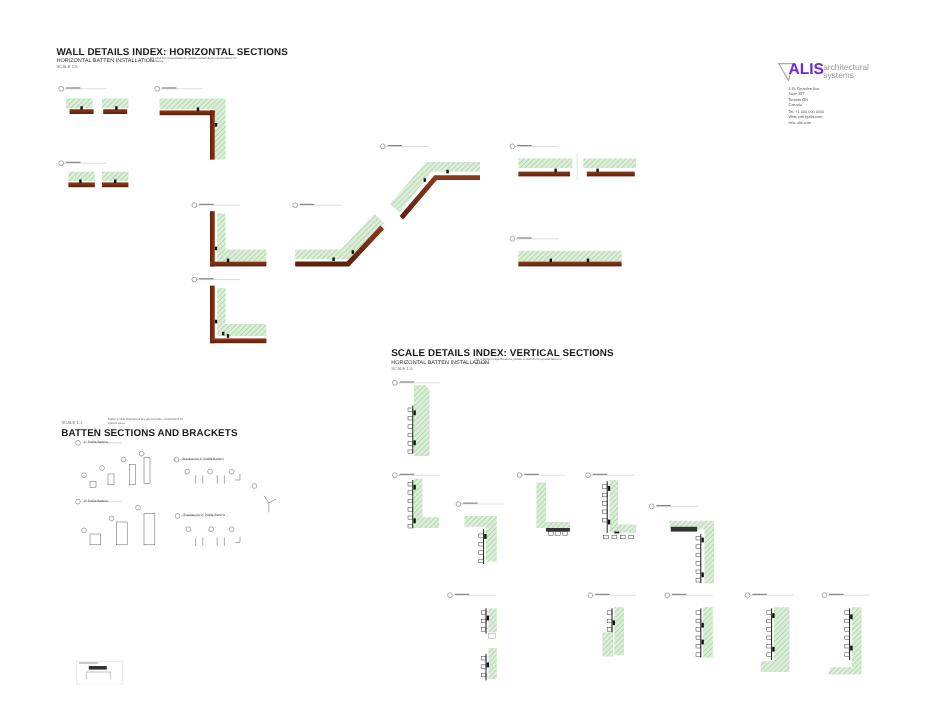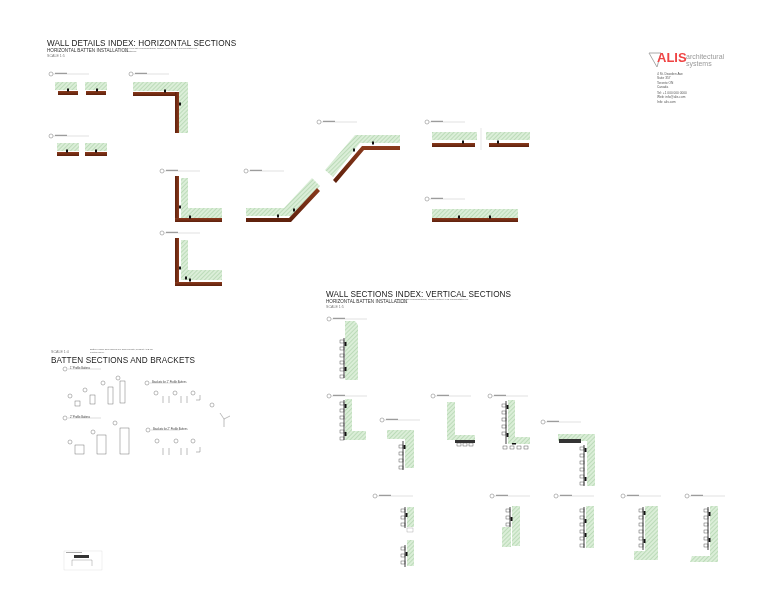--- a/index.html
+++ b/index.html
@@ -5,7 +5,7 @@
   html, body { margin:0; padding:0; background:#ffffff; }
   body { width:776px; height:600px; position:relative; overflow:hidden; font-family:"Liberation Sans", sans-serif; color:#222; }
   .abs { position:absolute; }
-  .h1 { font-weight:normal; font-size:8.2px; letter-spacing:0.1px; color:#1a1a1a; white-space:nowrap; }
+  .h1 { font-weight:bold; font-size:8.2px; letter-spacing:0.1px; color:#1a1a1a; white-space:nowrap; }
   .h2 { font-size:4.6px; color:#333; white-space:nowrap; text-transform:uppercase; }
   .scale { font-size:3.6px; color:#777; white-space:nowrap; }
   .note { font-size:2.4px; color:#666; line-height:3px; width:80px; }

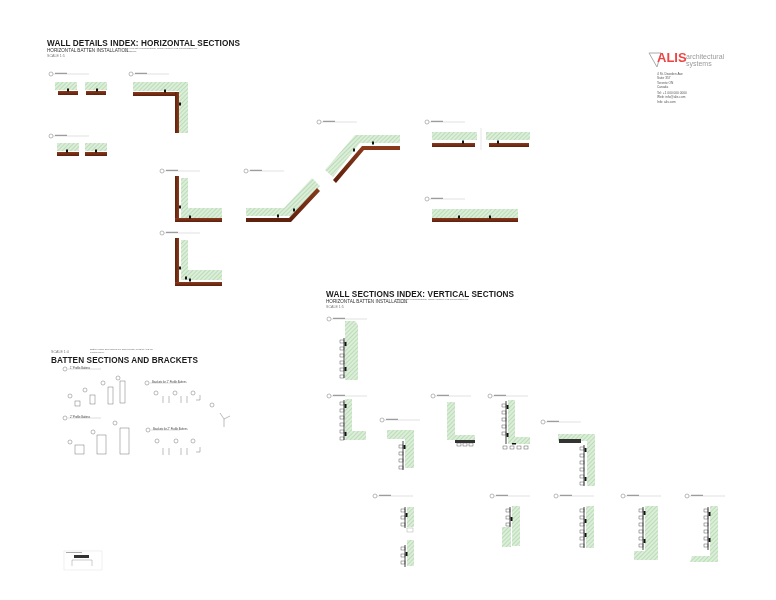--- a/index.html
+++ b/index.html
@@ -35,7 +35,7 @@
   <svg width="20" height="16" viewBox="0 0 20 16" style="left:0;top:0;">
     <path d="M1 1 H13 L9 15 Z" fill="none" stroke="#aaa" stroke-width="1"></path>
   </svg>
-  <div class="abs logo-text" style="left:9px;top:2px;font-weight:bold;font-size:13px;color:#ef4444;">ALIS</div>
+  <div class="abs logo-text" style="left:9px;top:2px;font-weight:bold;font-size:13px;color:#6d28d9;">ALIS</div>
   <div class="abs logo-text" style="left:38px;top:1px;font-size:7px;">architectural</div>
   <div class="abs logo-text" style="left:38px;top:8px;font-size:7px;">systems</div>
   <div class="abs addr" style="left:9px;top:20px;">

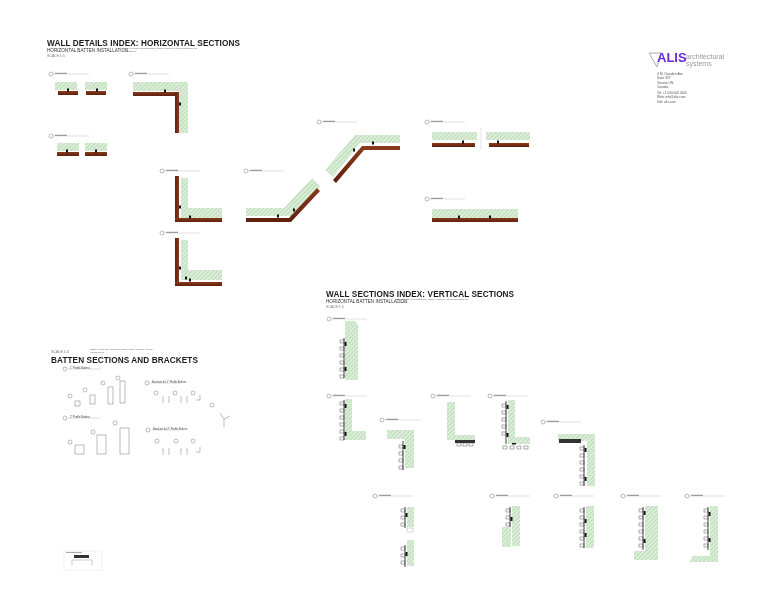--- a/index.html
+++ b/index.html
@@ -22,7 +22,7 @@
 <div class="abs scale" style="left:47px;top:54px;">SCALE 1:5</div>
 <div class="abs note" style="left:125px;top:47px;">For a full list of specifications, please contact ALIS representative for assistance.</div>
 
-<div class="abs h1" style="left:326px;top:290px;">WALL SECTIONS INDEX: VERTICAL SECTIONS</div>
+<div class="abs h1" style="left:326px;top:290px;">SCALE DETAILS INDEX: VERTICAL SECTIONS</div>
 <div class="abs h2" style="left:326px;top:299px;">HORIZONTAL BATTEN INSTALLATION</div>
 <div class="abs scale" style="left:326px;top:305px;">SCALE 1:5</div>
 <div class="abs note" style="left:396px;top:298px;">For a full list of specifications, please contact ALIS representative for assistance.</div>

